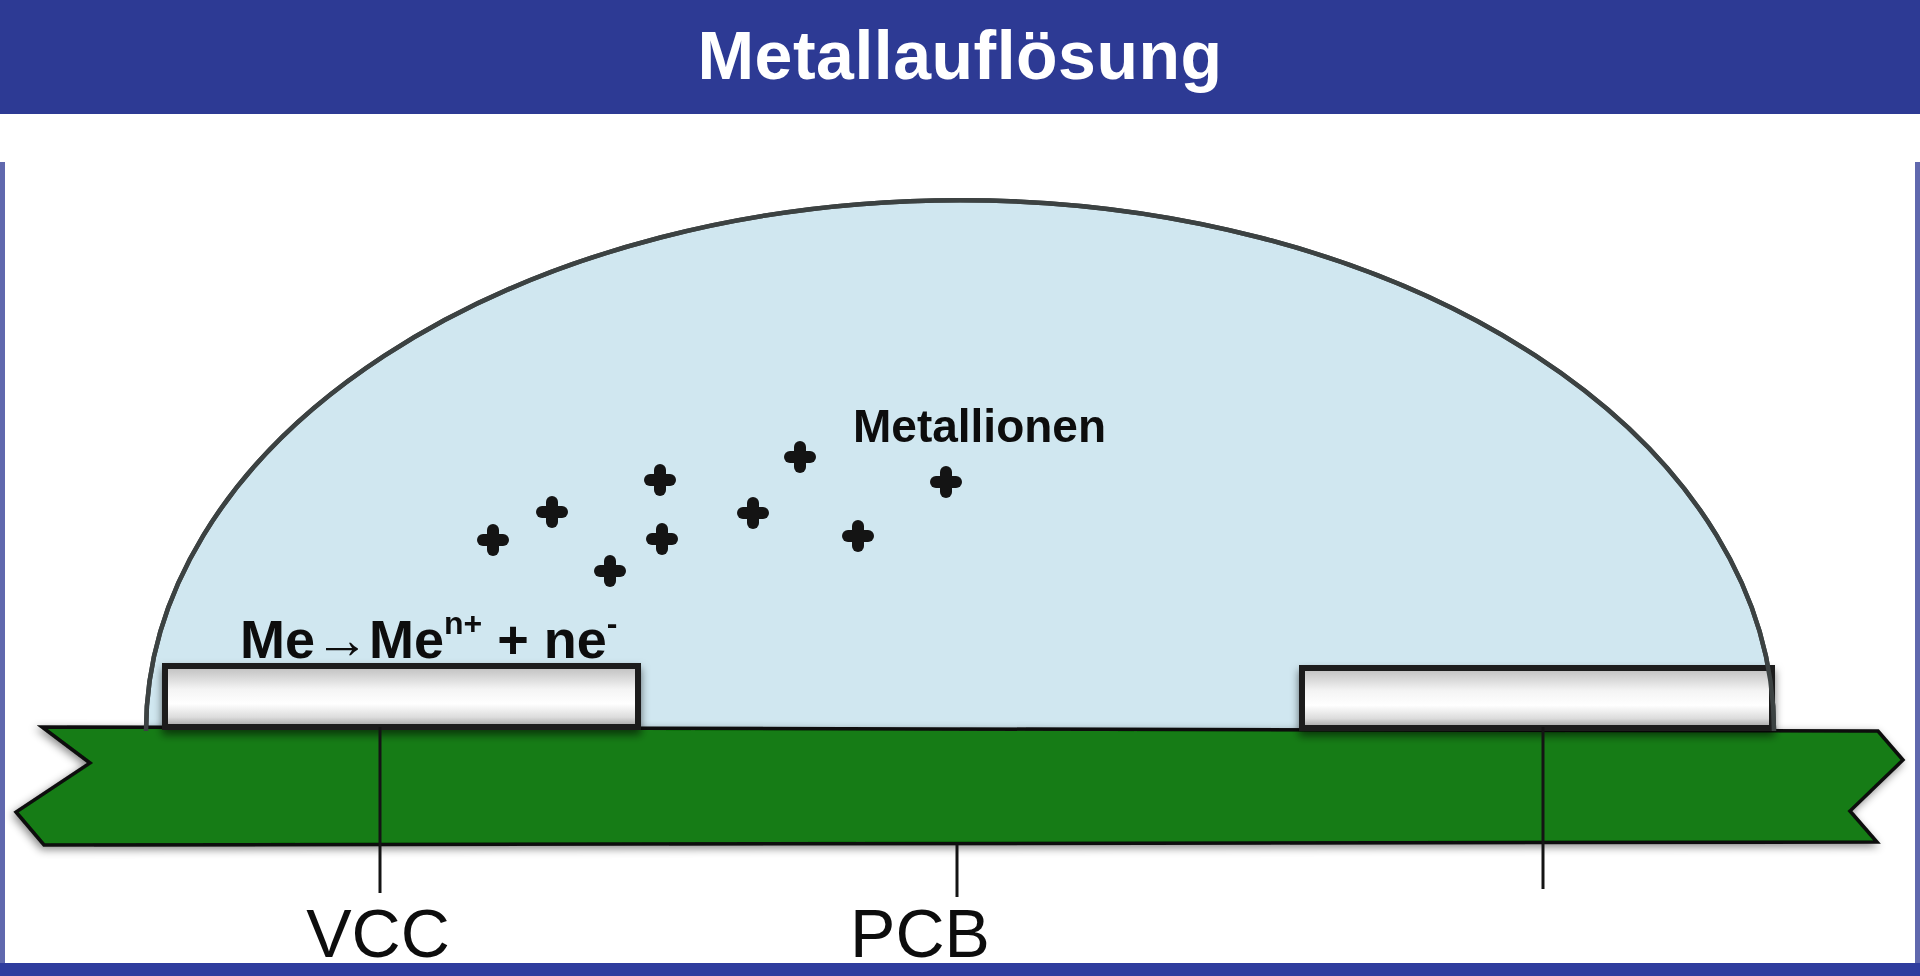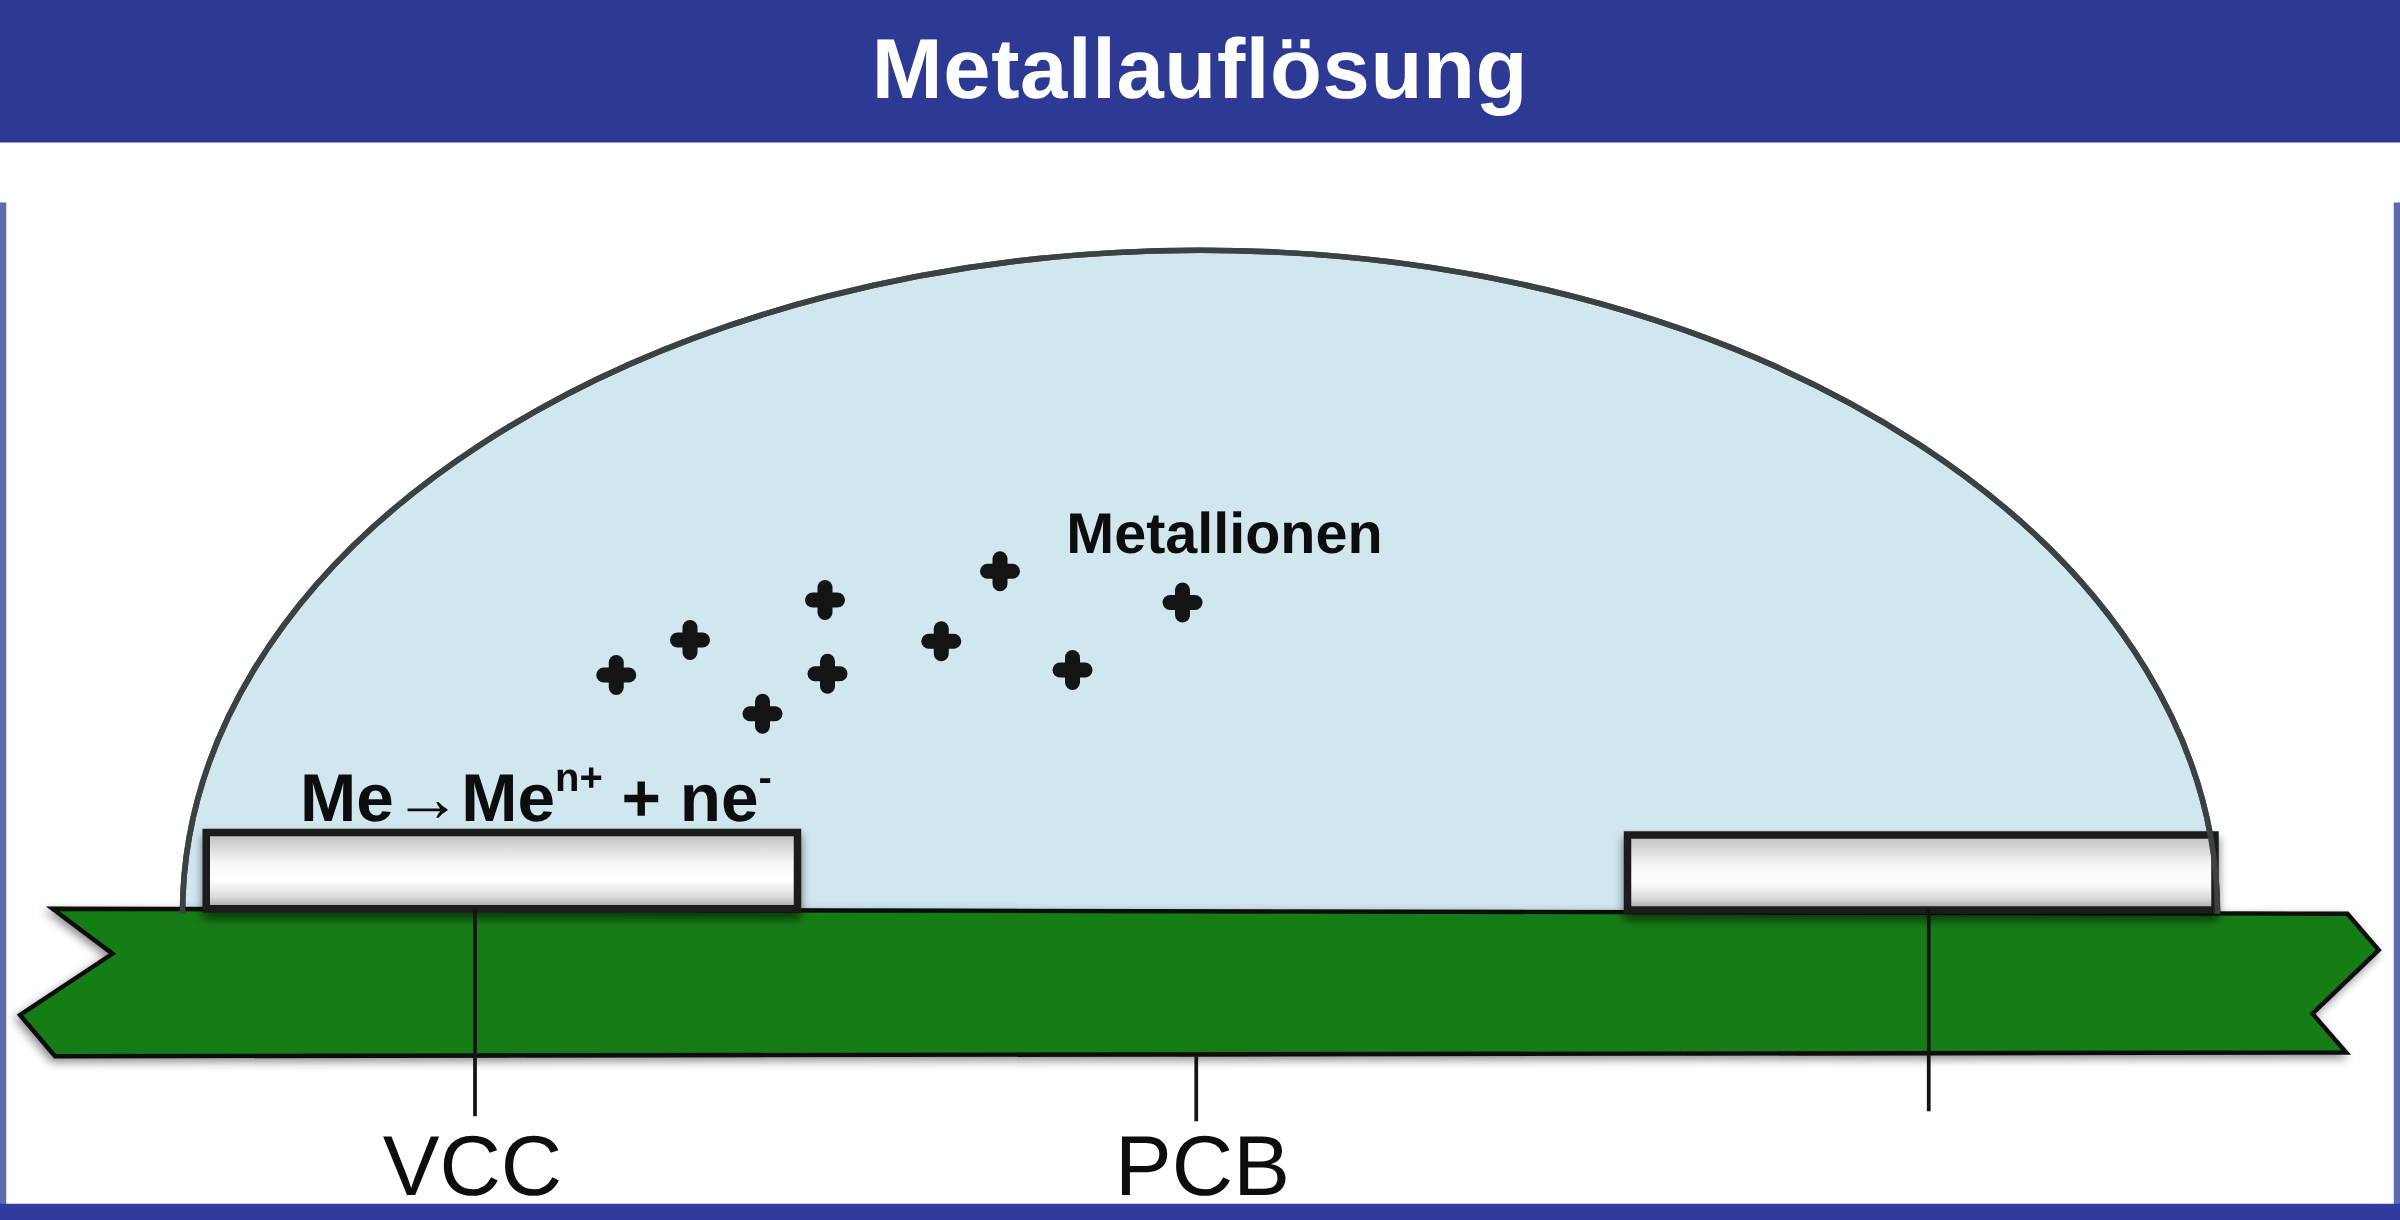--- a/index.html
+++ b/index.html
@@ -97,7 +97,7 @@
     z-index: 3;
   }
   .lbl.vcc { left: 378px; text-align: right; }
-  .lbl.pcb { left: 962px; }
+  .lbl.pcb { left: 920px; }
   .lbl.gnd { left: 1546px; }
   
   .ion-layer { position: absolute; left: 0; top: 0; width: 100%; height: 100%; z-index: 2; }

